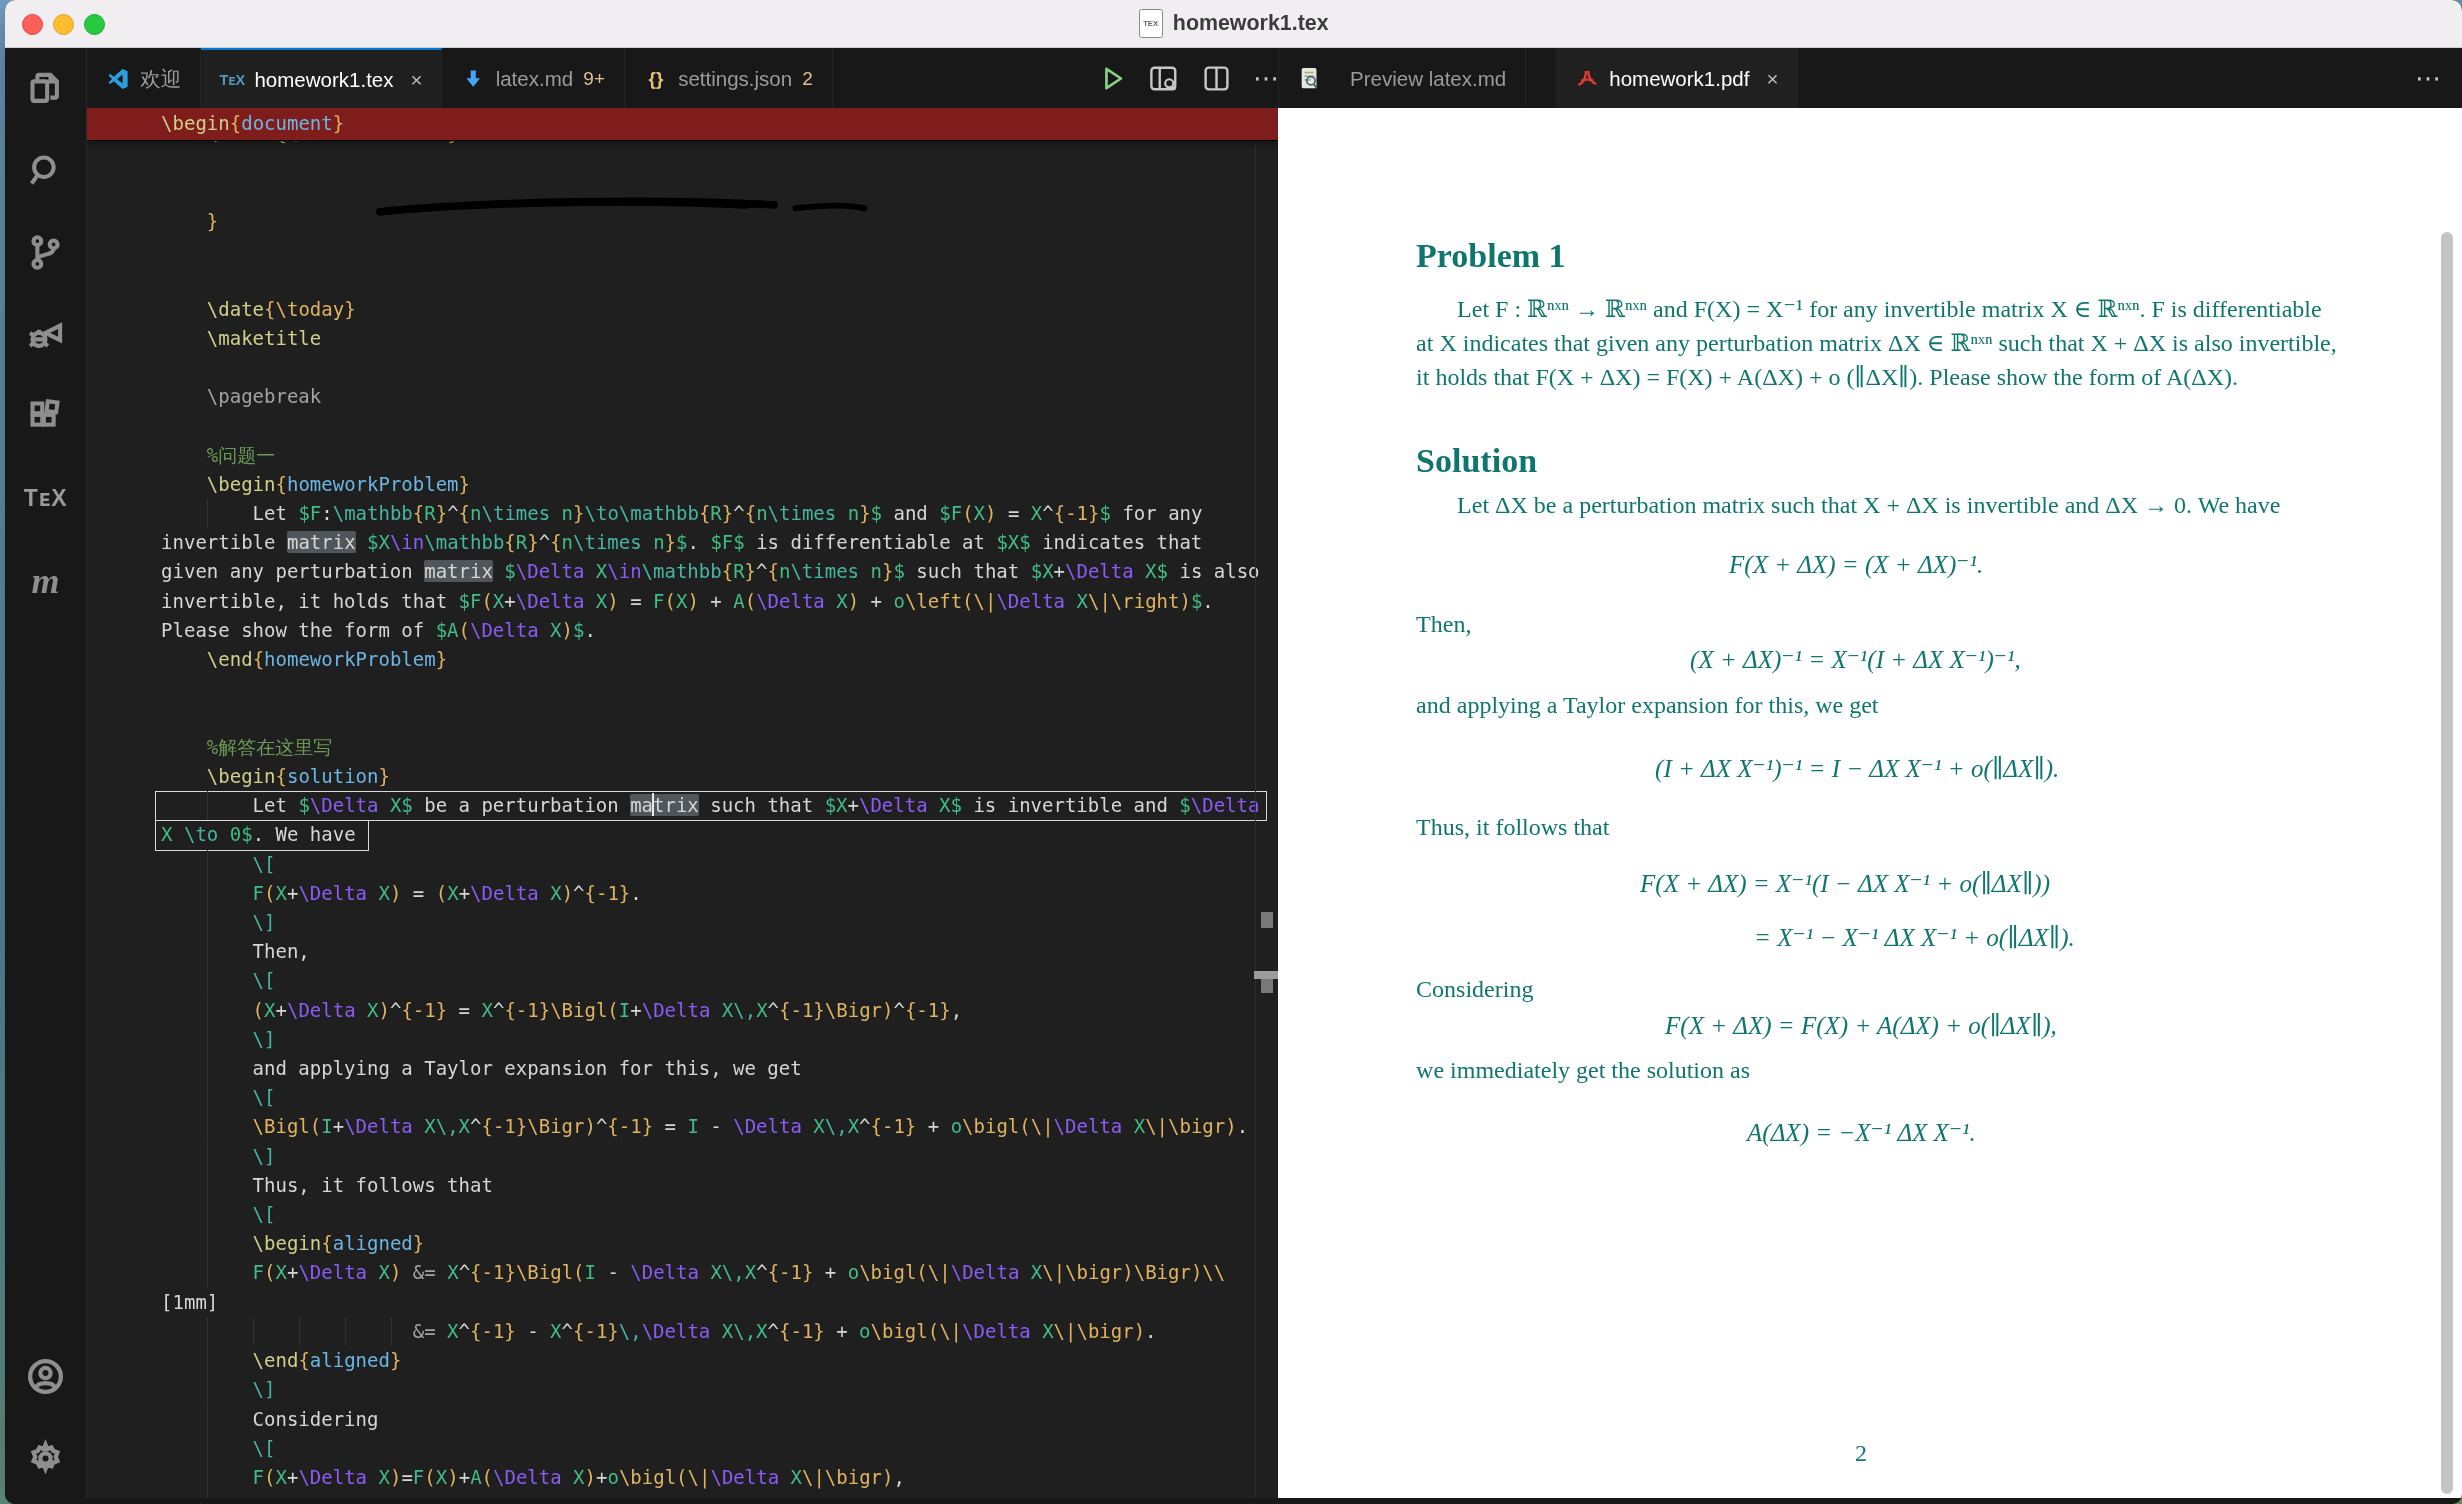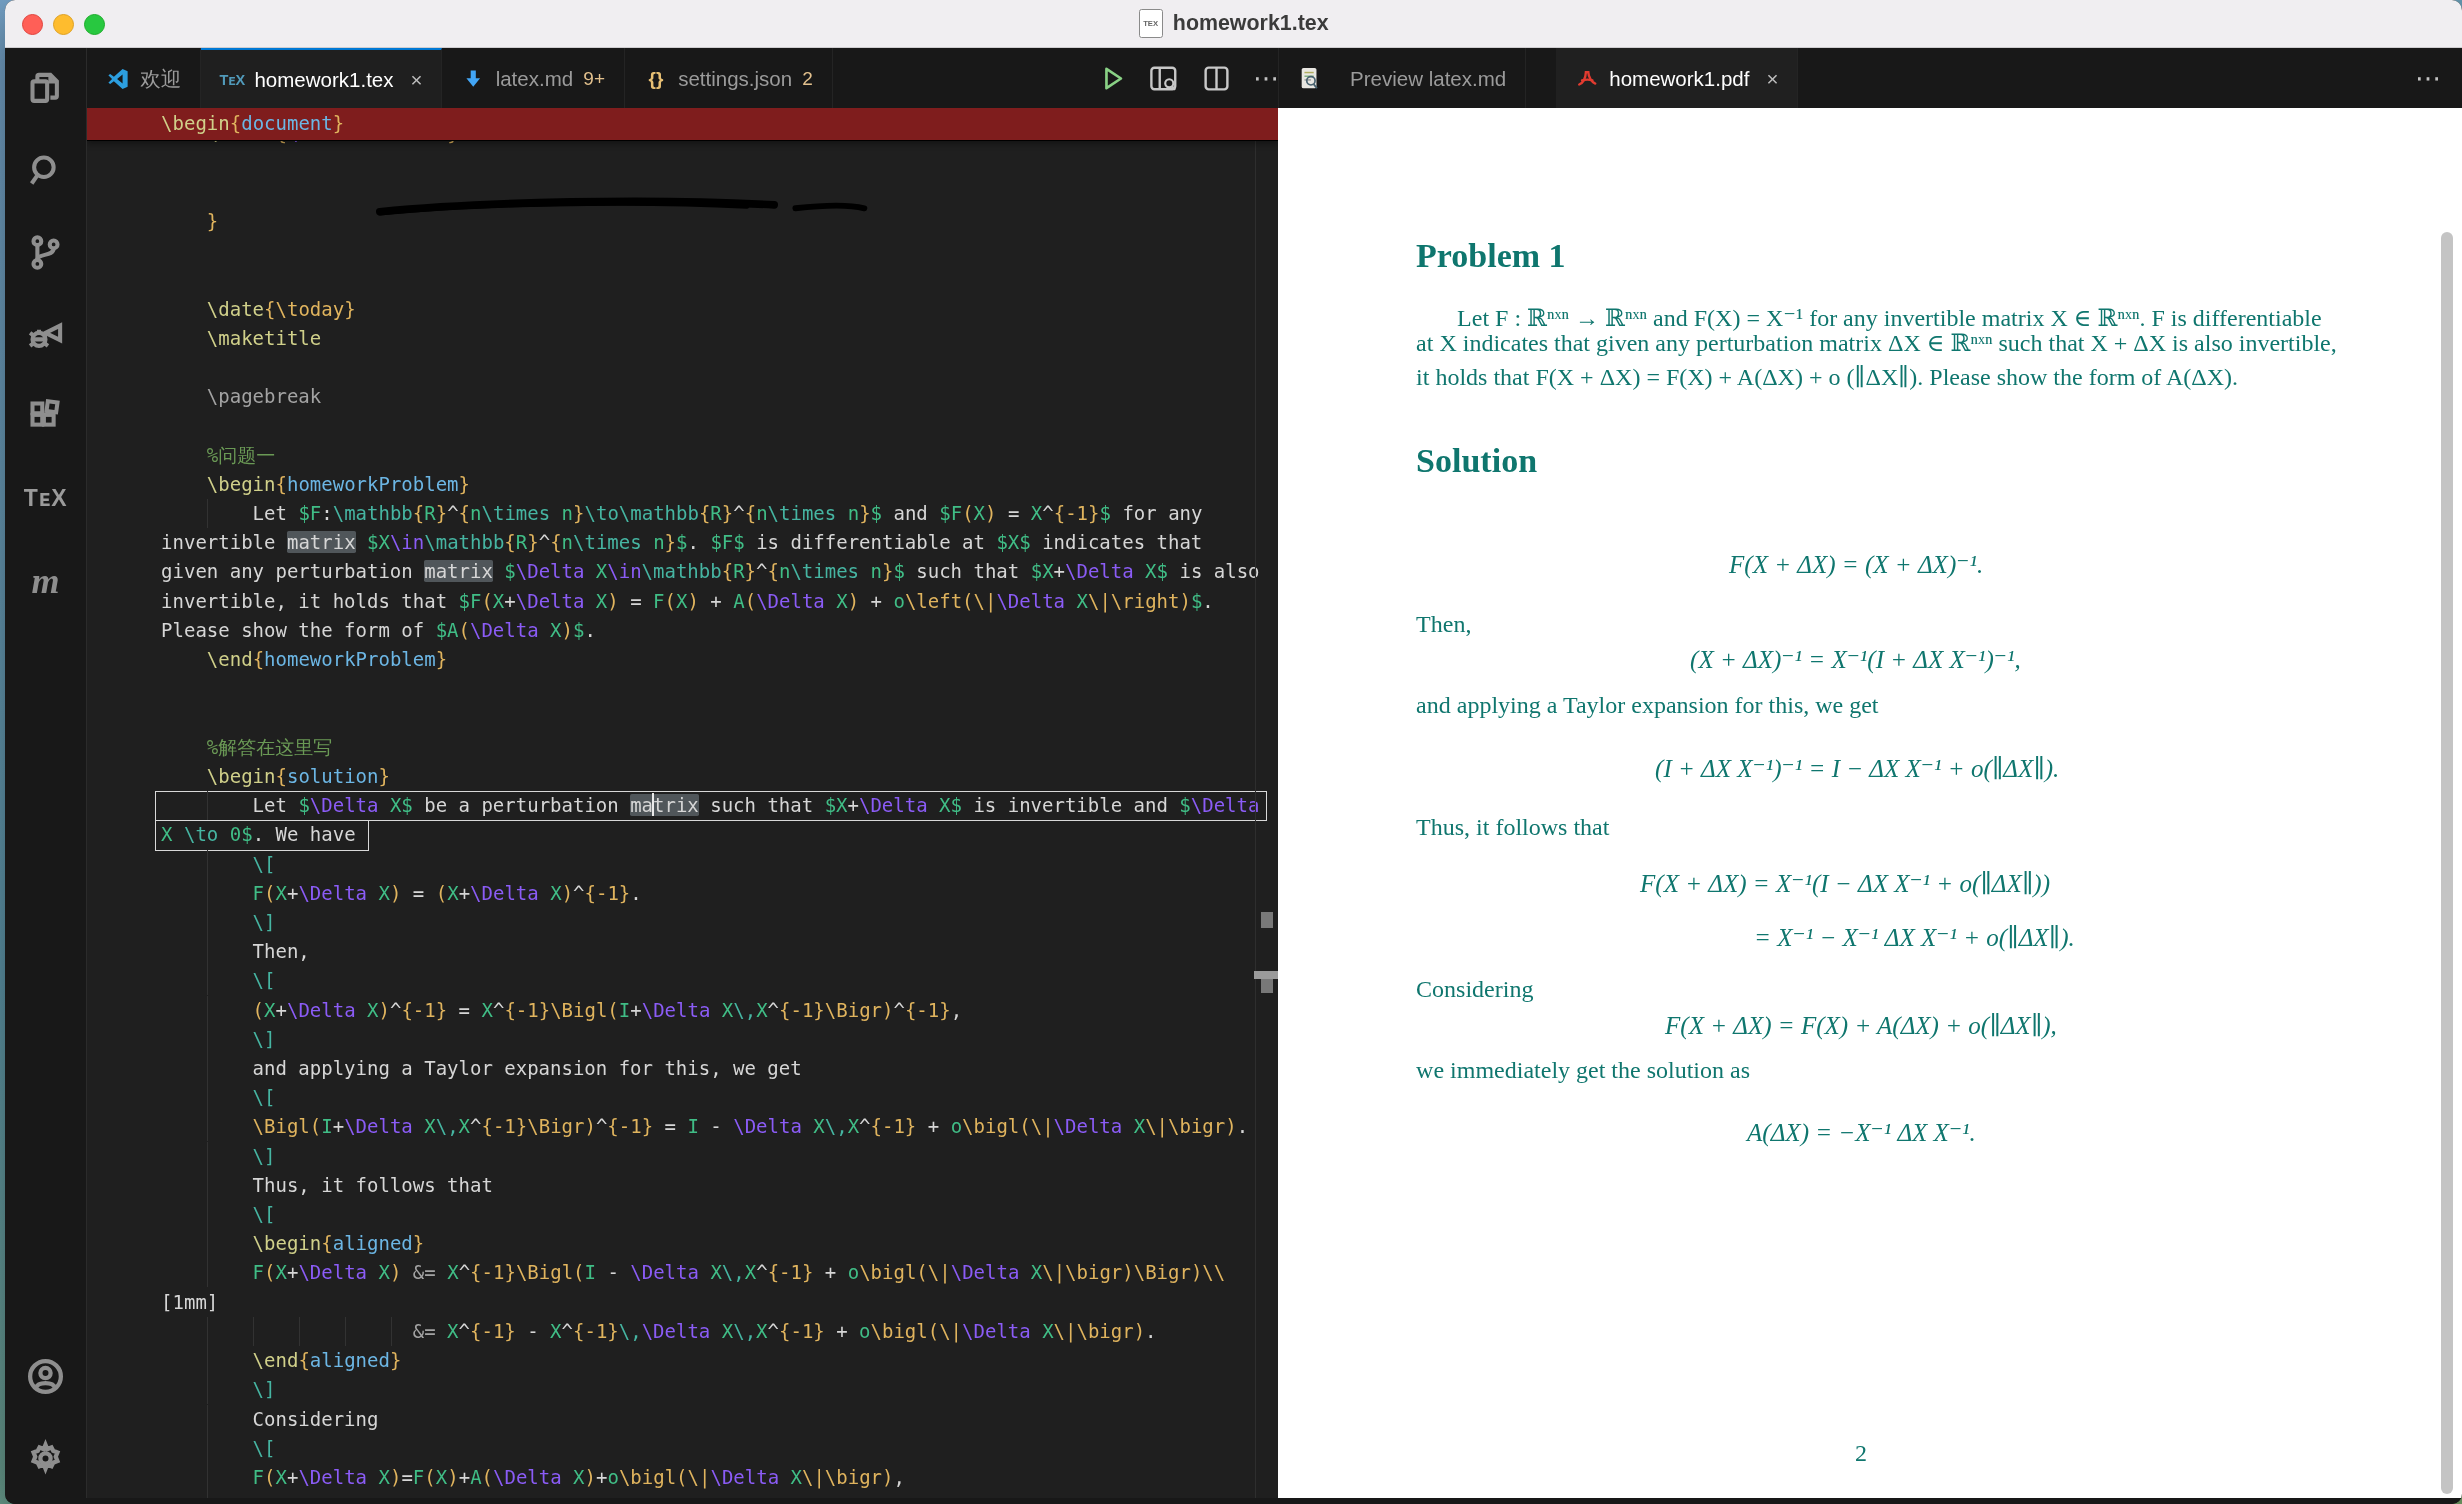--- a/index.html
+++ b/index.html
@@ -287,7 +287,7 @@
   <div class="pdf-pane">
     <div id="pdf-layer" style="position:absolute;left:0;top:0;width:100%;height:100%;">
         <div class="pdf-line pdf-h" style="left: 138px; top: 129px;">Problem 1</div>
-        <div class="pdf-line pdf-p" style="left: 179px; top: 187px; margin-top: 9px;">Let F : ℝⁿˣⁿ → ℝⁿˣⁿ and F(X) = X⁻¹ for any invertible matrix X ∈ ℝⁿˣⁿ. F is differentiable</div>
+        <div class="pdf-line pdf-p" style="left: 179px; top: 187px;">Let F : ℝⁿˣⁿ → ℝⁿˣⁿ and F(X) = X⁻¹ for any invertible matrix X ∈ ℝⁿˣⁿ. F is differentiable</div>
         <div class="pdf-line pdf-p" style="left: 138px; top: 221px;">at X indicates that given any perturbation matrix ΔX ∈ ℝⁿˣⁿ such that X + ΔX is also invertible,</div>
         <div class="pdf-line pdf-p" style="left: 138px; top: 255px;">it holds that F(X + ΔX) = F(X) + A(ΔX) + o (∥ΔX∥). Please show the form of A(ΔX).</div>
         <div class="pdf-line pdf-h" style="left: 138px; top: 334px;">Solution</div>

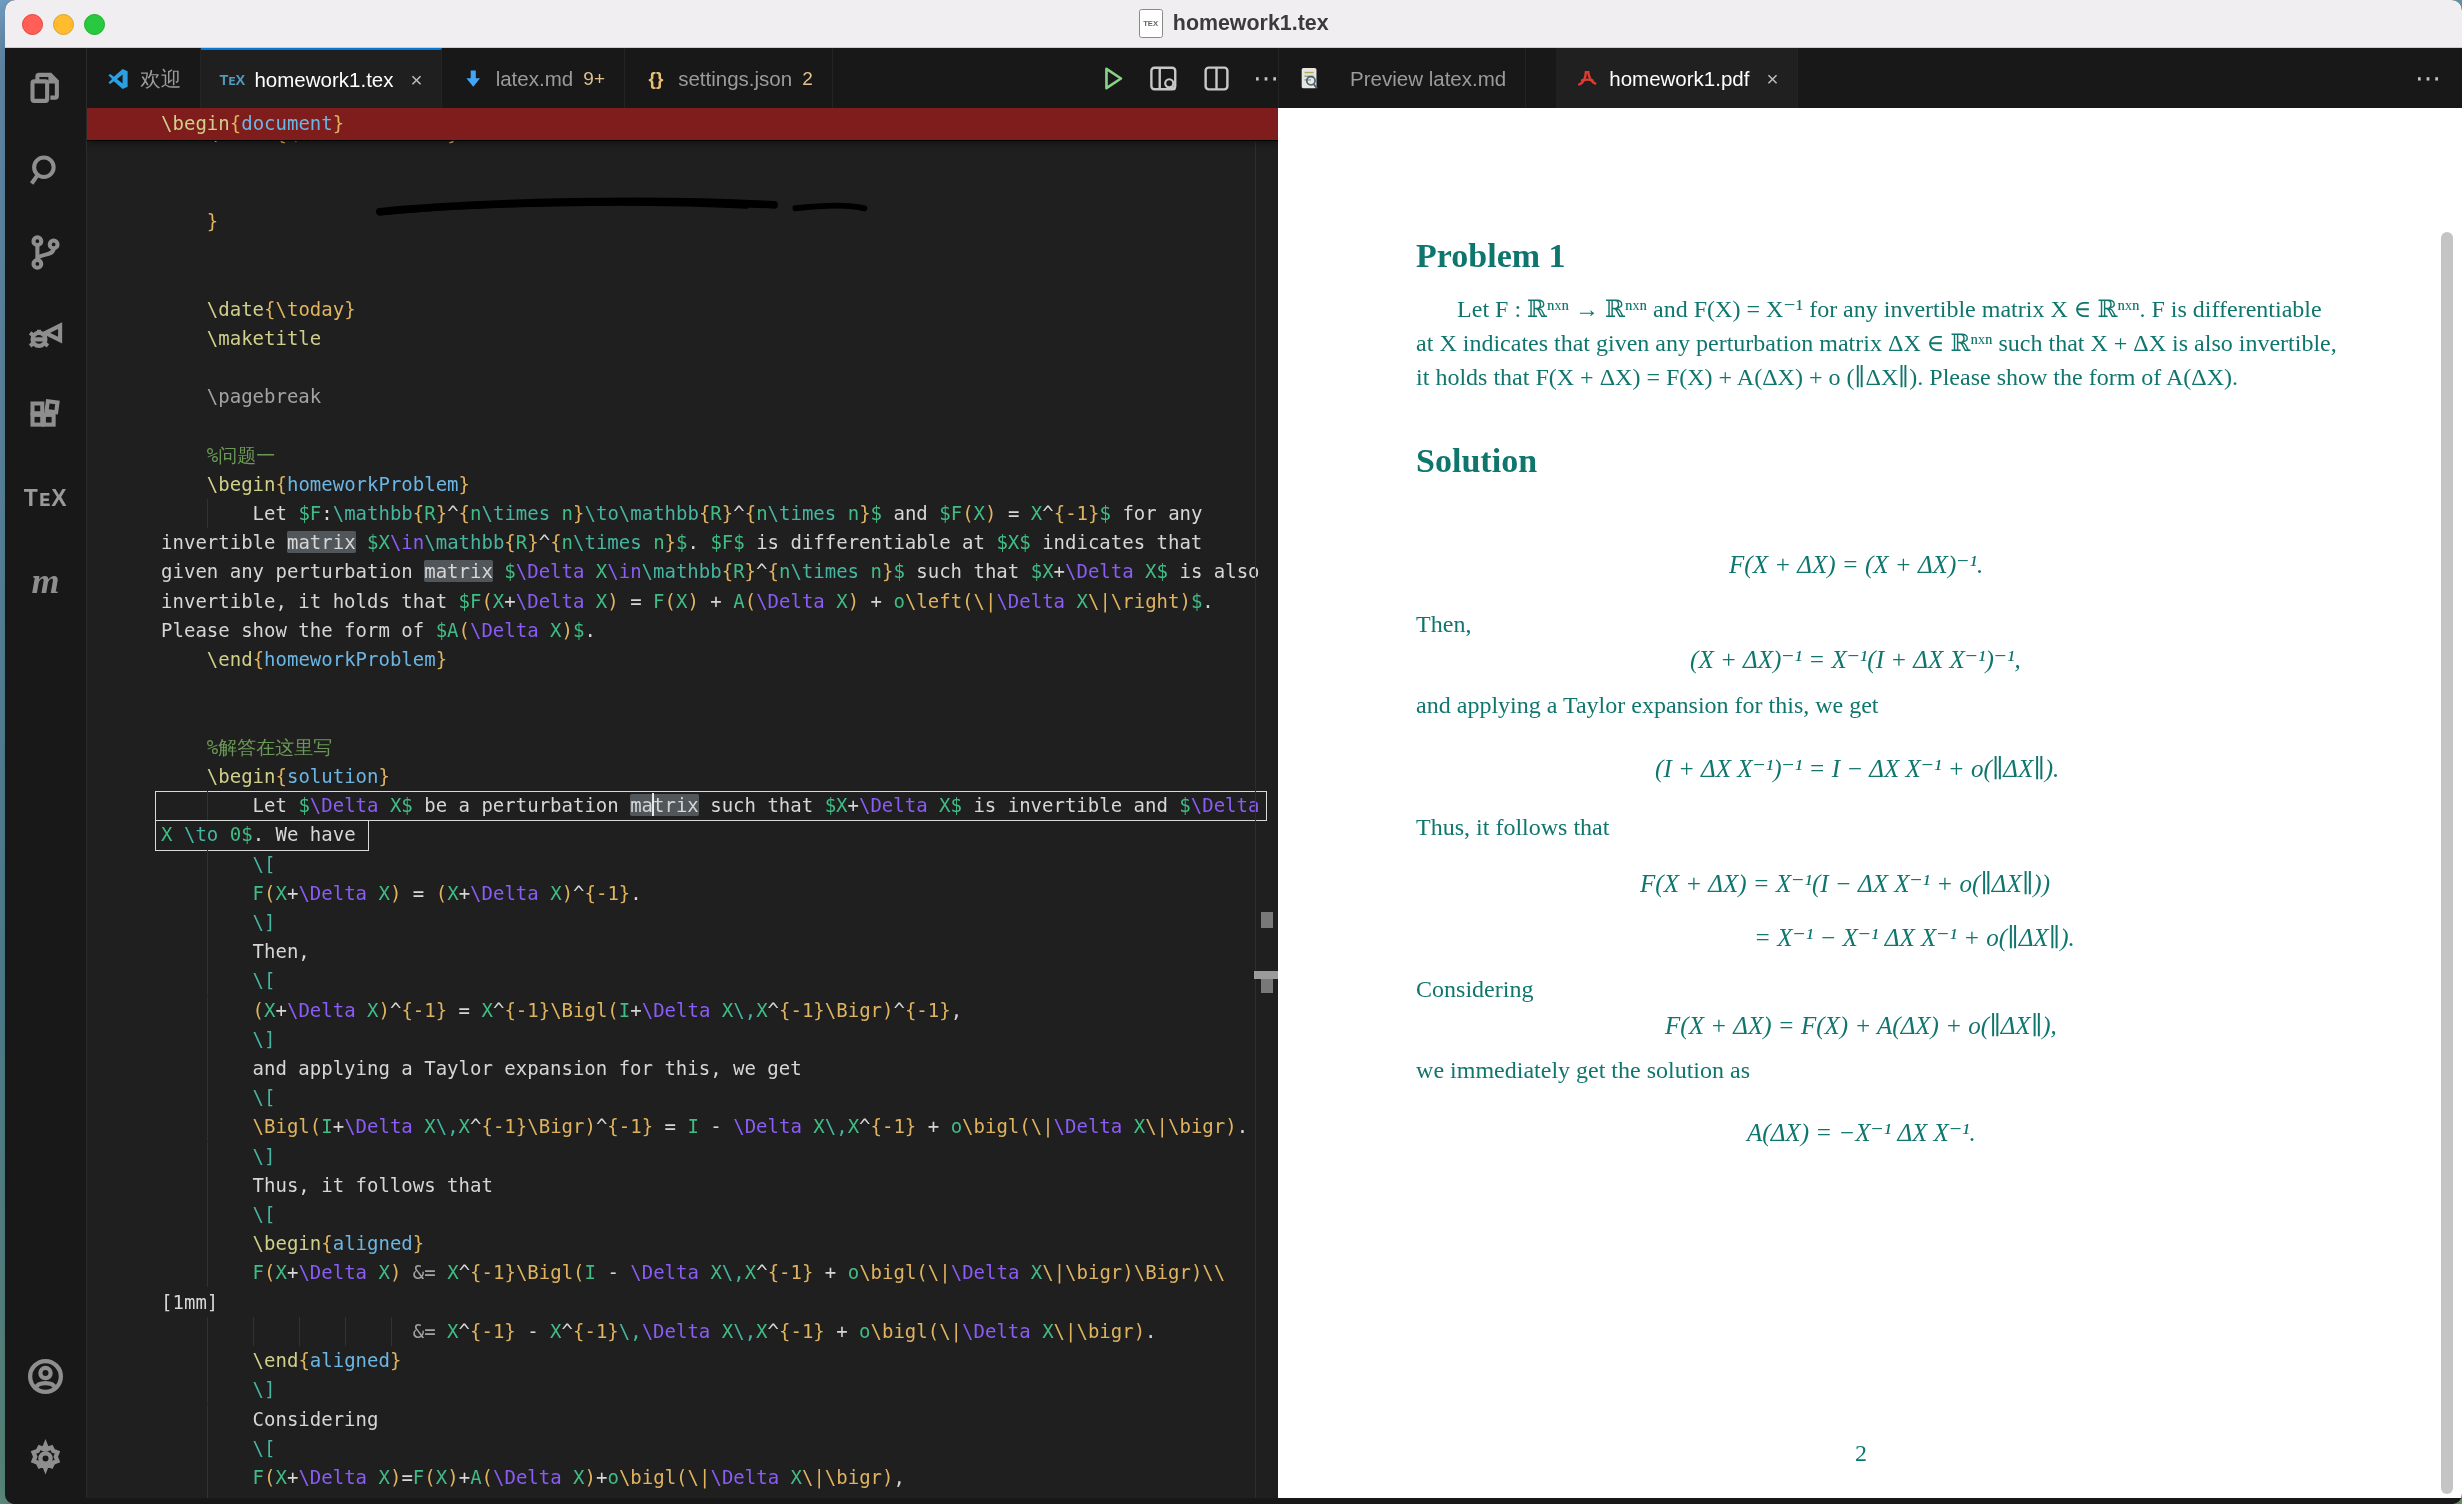--- a/index.html
+++ b/index.html
@@ -291,6 +291,7 @@
         <div class="pdf-line pdf-p" style="left: 138px; top: 221px;">at X indicates that given any perturbation matrix ΔX ∈ ℝⁿˣⁿ such that X + ΔX is also invertible,</div>
         <div class="pdf-line pdf-p" style="left: 138px; top: 255px;">it holds that F(X + ΔX) = F(X) + A(ΔX) + o (∥ΔX∥). Please show the form of A(ΔX).</div>
         <div class="pdf-line pdf-h" style="left: 138px; top: 334px;">Solution</div>
+        <div class="pdf-line pdf-p" style="left: 179px; top: 384px;">Let ΔX be a perturbation matrix such that X + ΔX is invertible and ΔX → 0. We have</div>
         <div class="pdf-line pdf-e" style="left: 451px; top: 442px;">F(X + ΔX) = (X + ΔX)⁻¹.</div>
         <div class="pdf-line pdf-p" style="left: 138px; top: 503px;">Then,</div>
         <div class="pdf-line pdf-e" style="left: 412px; top: 537px;">(X + ΔX)⁻¹ = X⁻¹(I + ΔX X⁻¹)⁻¹,</div>

